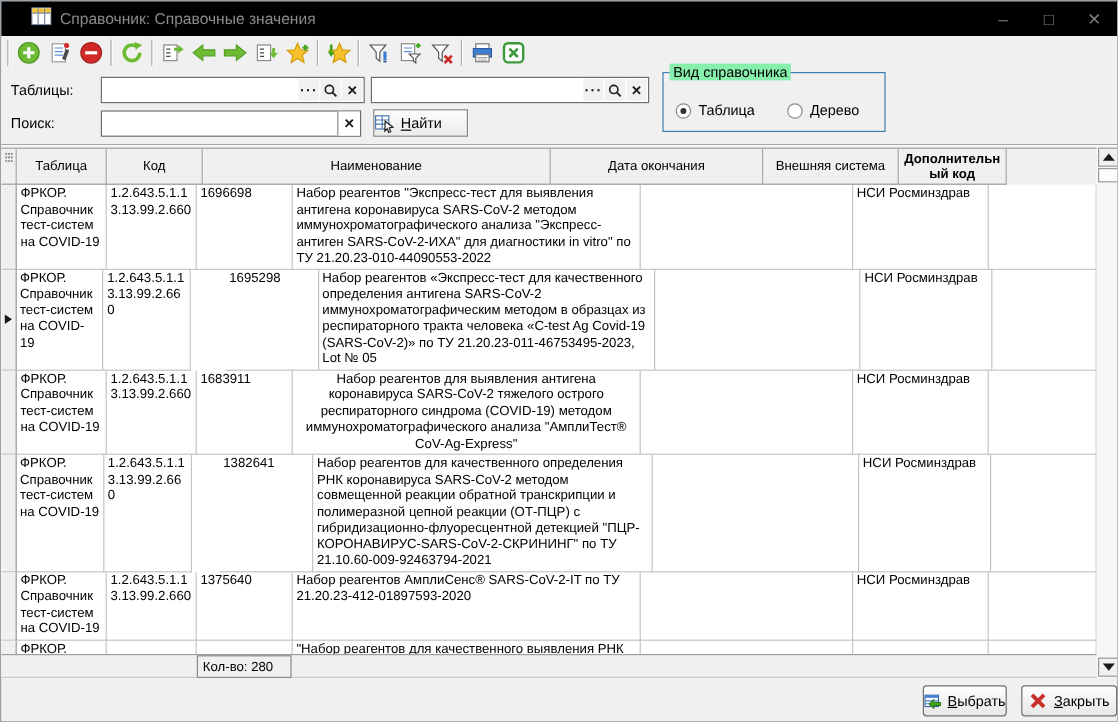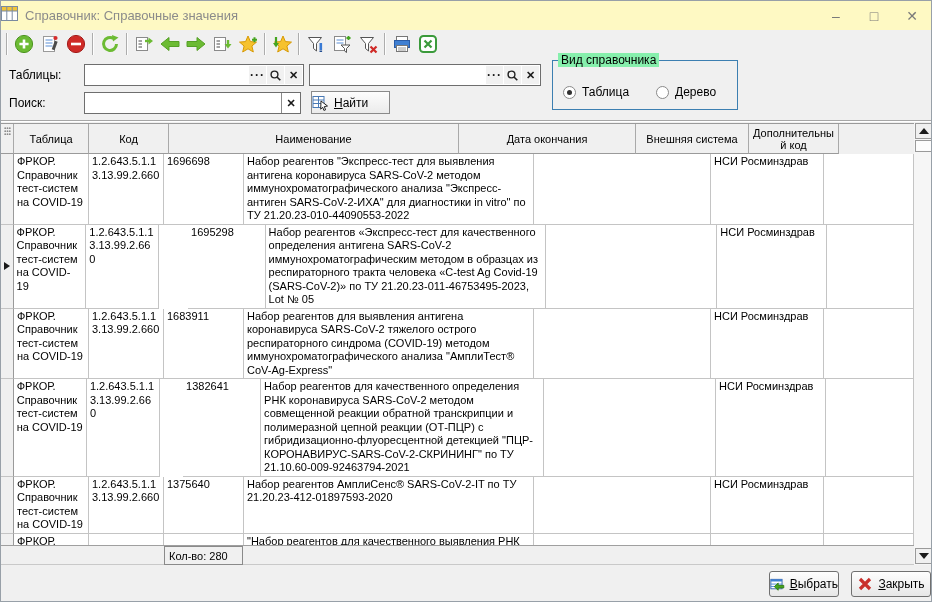--- a/index.html
+++ b/index.html
@@ -7,7 +7,7 @@
   .win{width:932px;height:602px;border:1px solid #98a0a8;background:#f0f0f0;position:relative;
        font-family:"Liberation Sans",sans-serif;color:#000;overflow:hidden}
   
-  .titlebar{height:29px;background:#fef9c3;display:flex;align-items:center;padding-left:0;gap:7px}
+  .titlebar{height:29px;background:#000000;display:flex;align-items:center;padding-left:25px;gap:7px}
   .title{color:#8b8b8b;font-size:13px}
   .wbtns{margin-left:auto;display:flex;height:29px}
   .wbtn{width:38px;height:29px;display:flex;align-items:center;justify-content:center;color:#7a7a7a;font-size:14px}

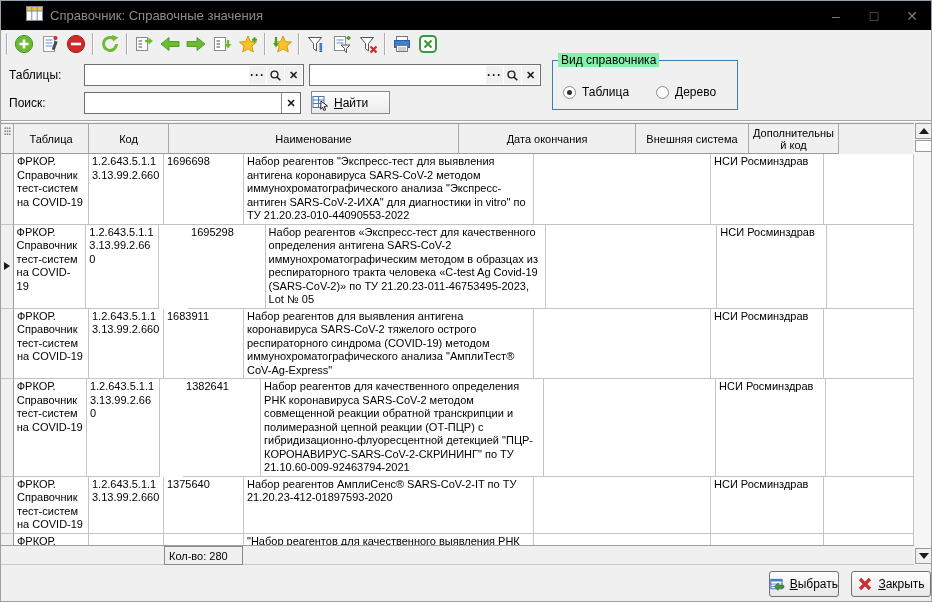--- a/index.html
+++ b/index.html
@@ -274,7 +274,7 @@
         <div class="hcell" style="width: 290px;">Наименование</div>
         <div class="hcell" style="width: 177px;">Дата окончания</div>
         <div class="hcell" style="width: 113px;">Внешняя система</div>
-        <div class="hcell" style="width: 90px;">Дополнительный код</div>
+        <div class="hcell" style="width: 90px; font-weight: bold;">Дополнительный код</div>
       </div>
     <div class="gbody">
         <div class="grow">

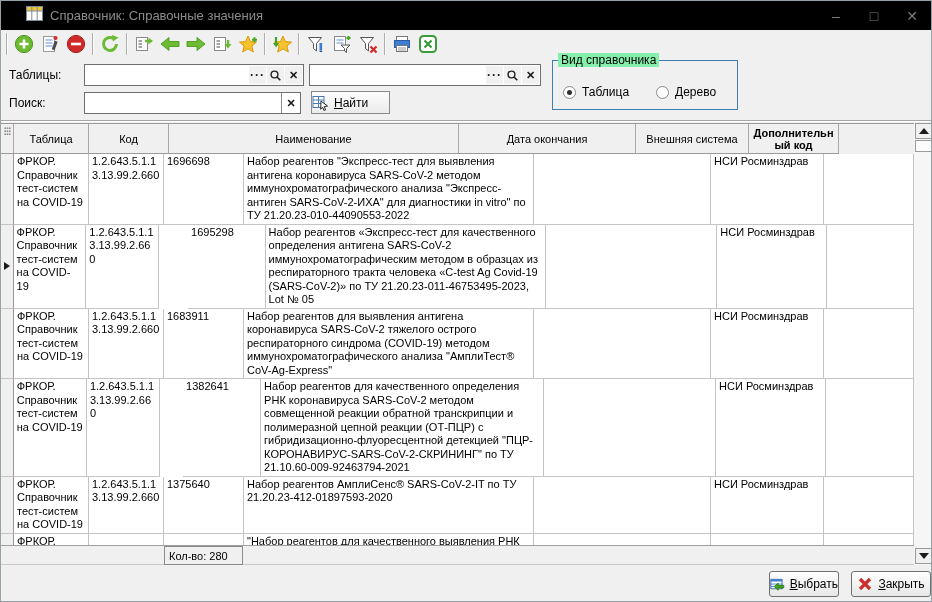--- a/index.html
+++ b/index.html
@@ -338,7 +338,7 @@
           <div class="cell" style="width: 80px;">
             <span>1683911</span>
           </div>
-          <div class="cell top" style="width: 290px;">
+          <div class="cell top" style="width: 290px; text-align: center;">
             <span>Набор реагентов для выявления антигена коронавируса SARS-CoV-2 тяжелого острого респираторного синдрома (COVID-19) методом иммунохроматографического анализа "АмплиТест® CoV-Ag-Express"</span>
           </div>
           <div class="cell" style="width: 177px;">

